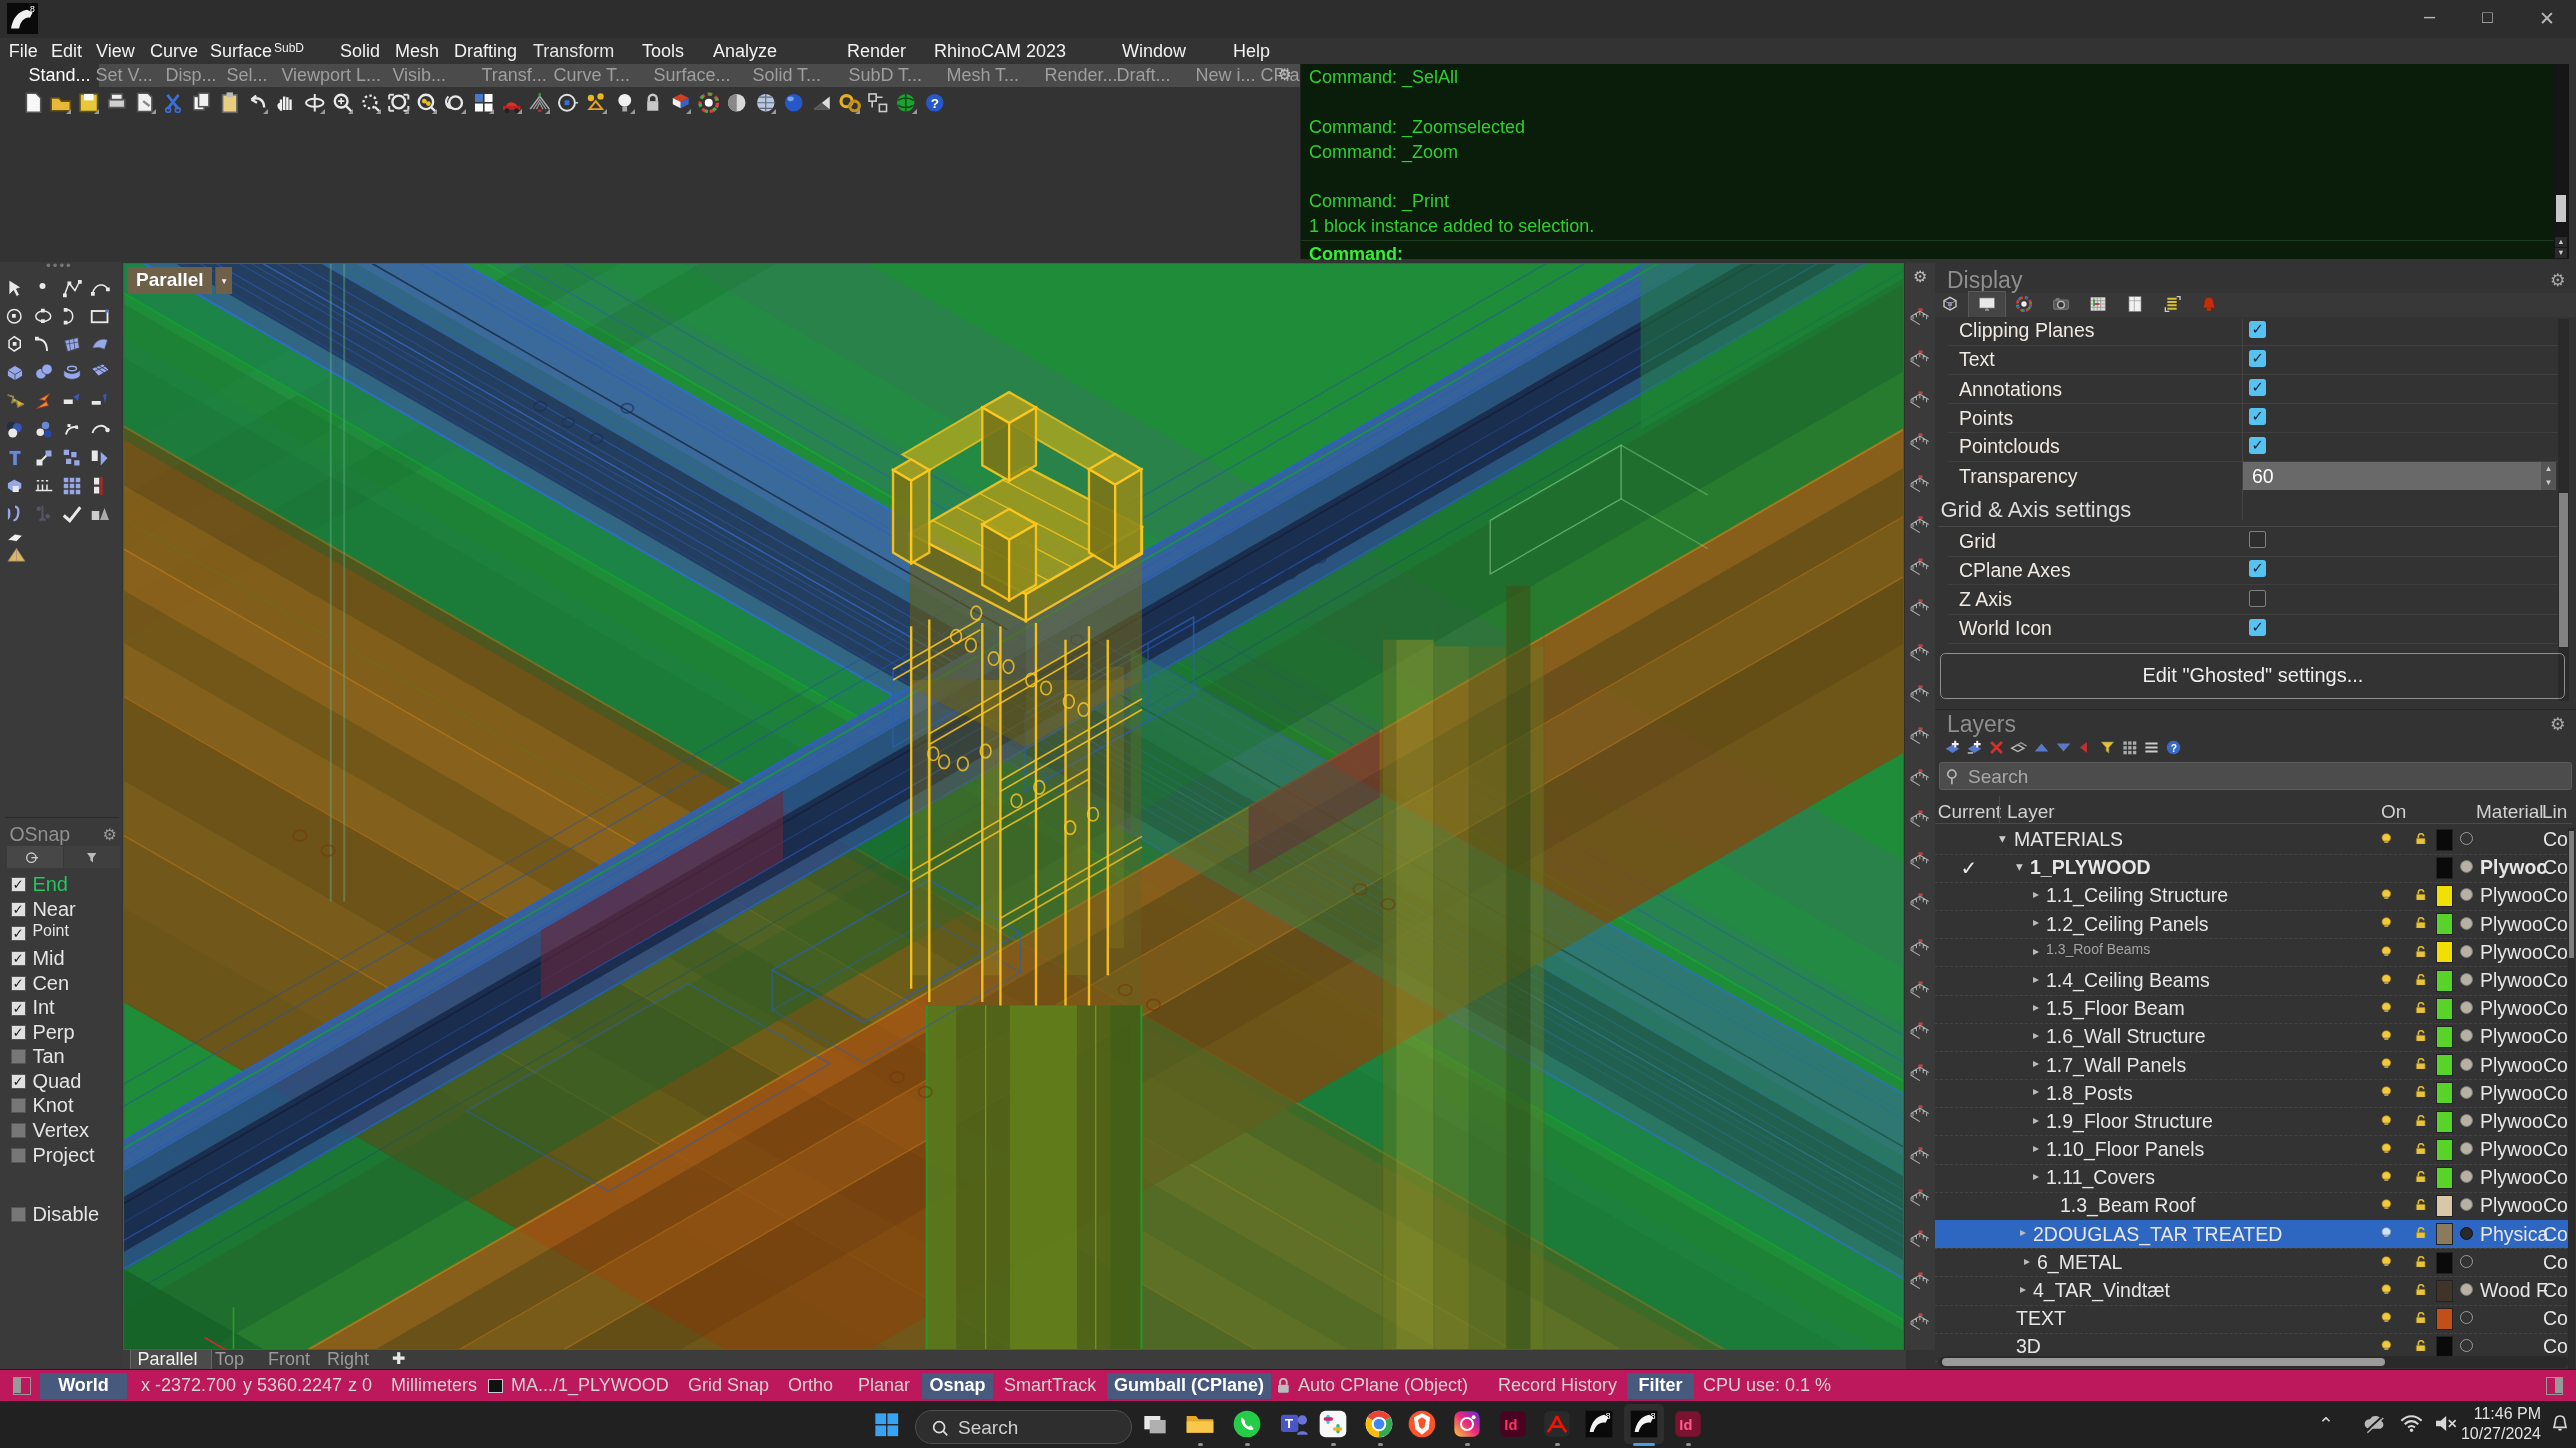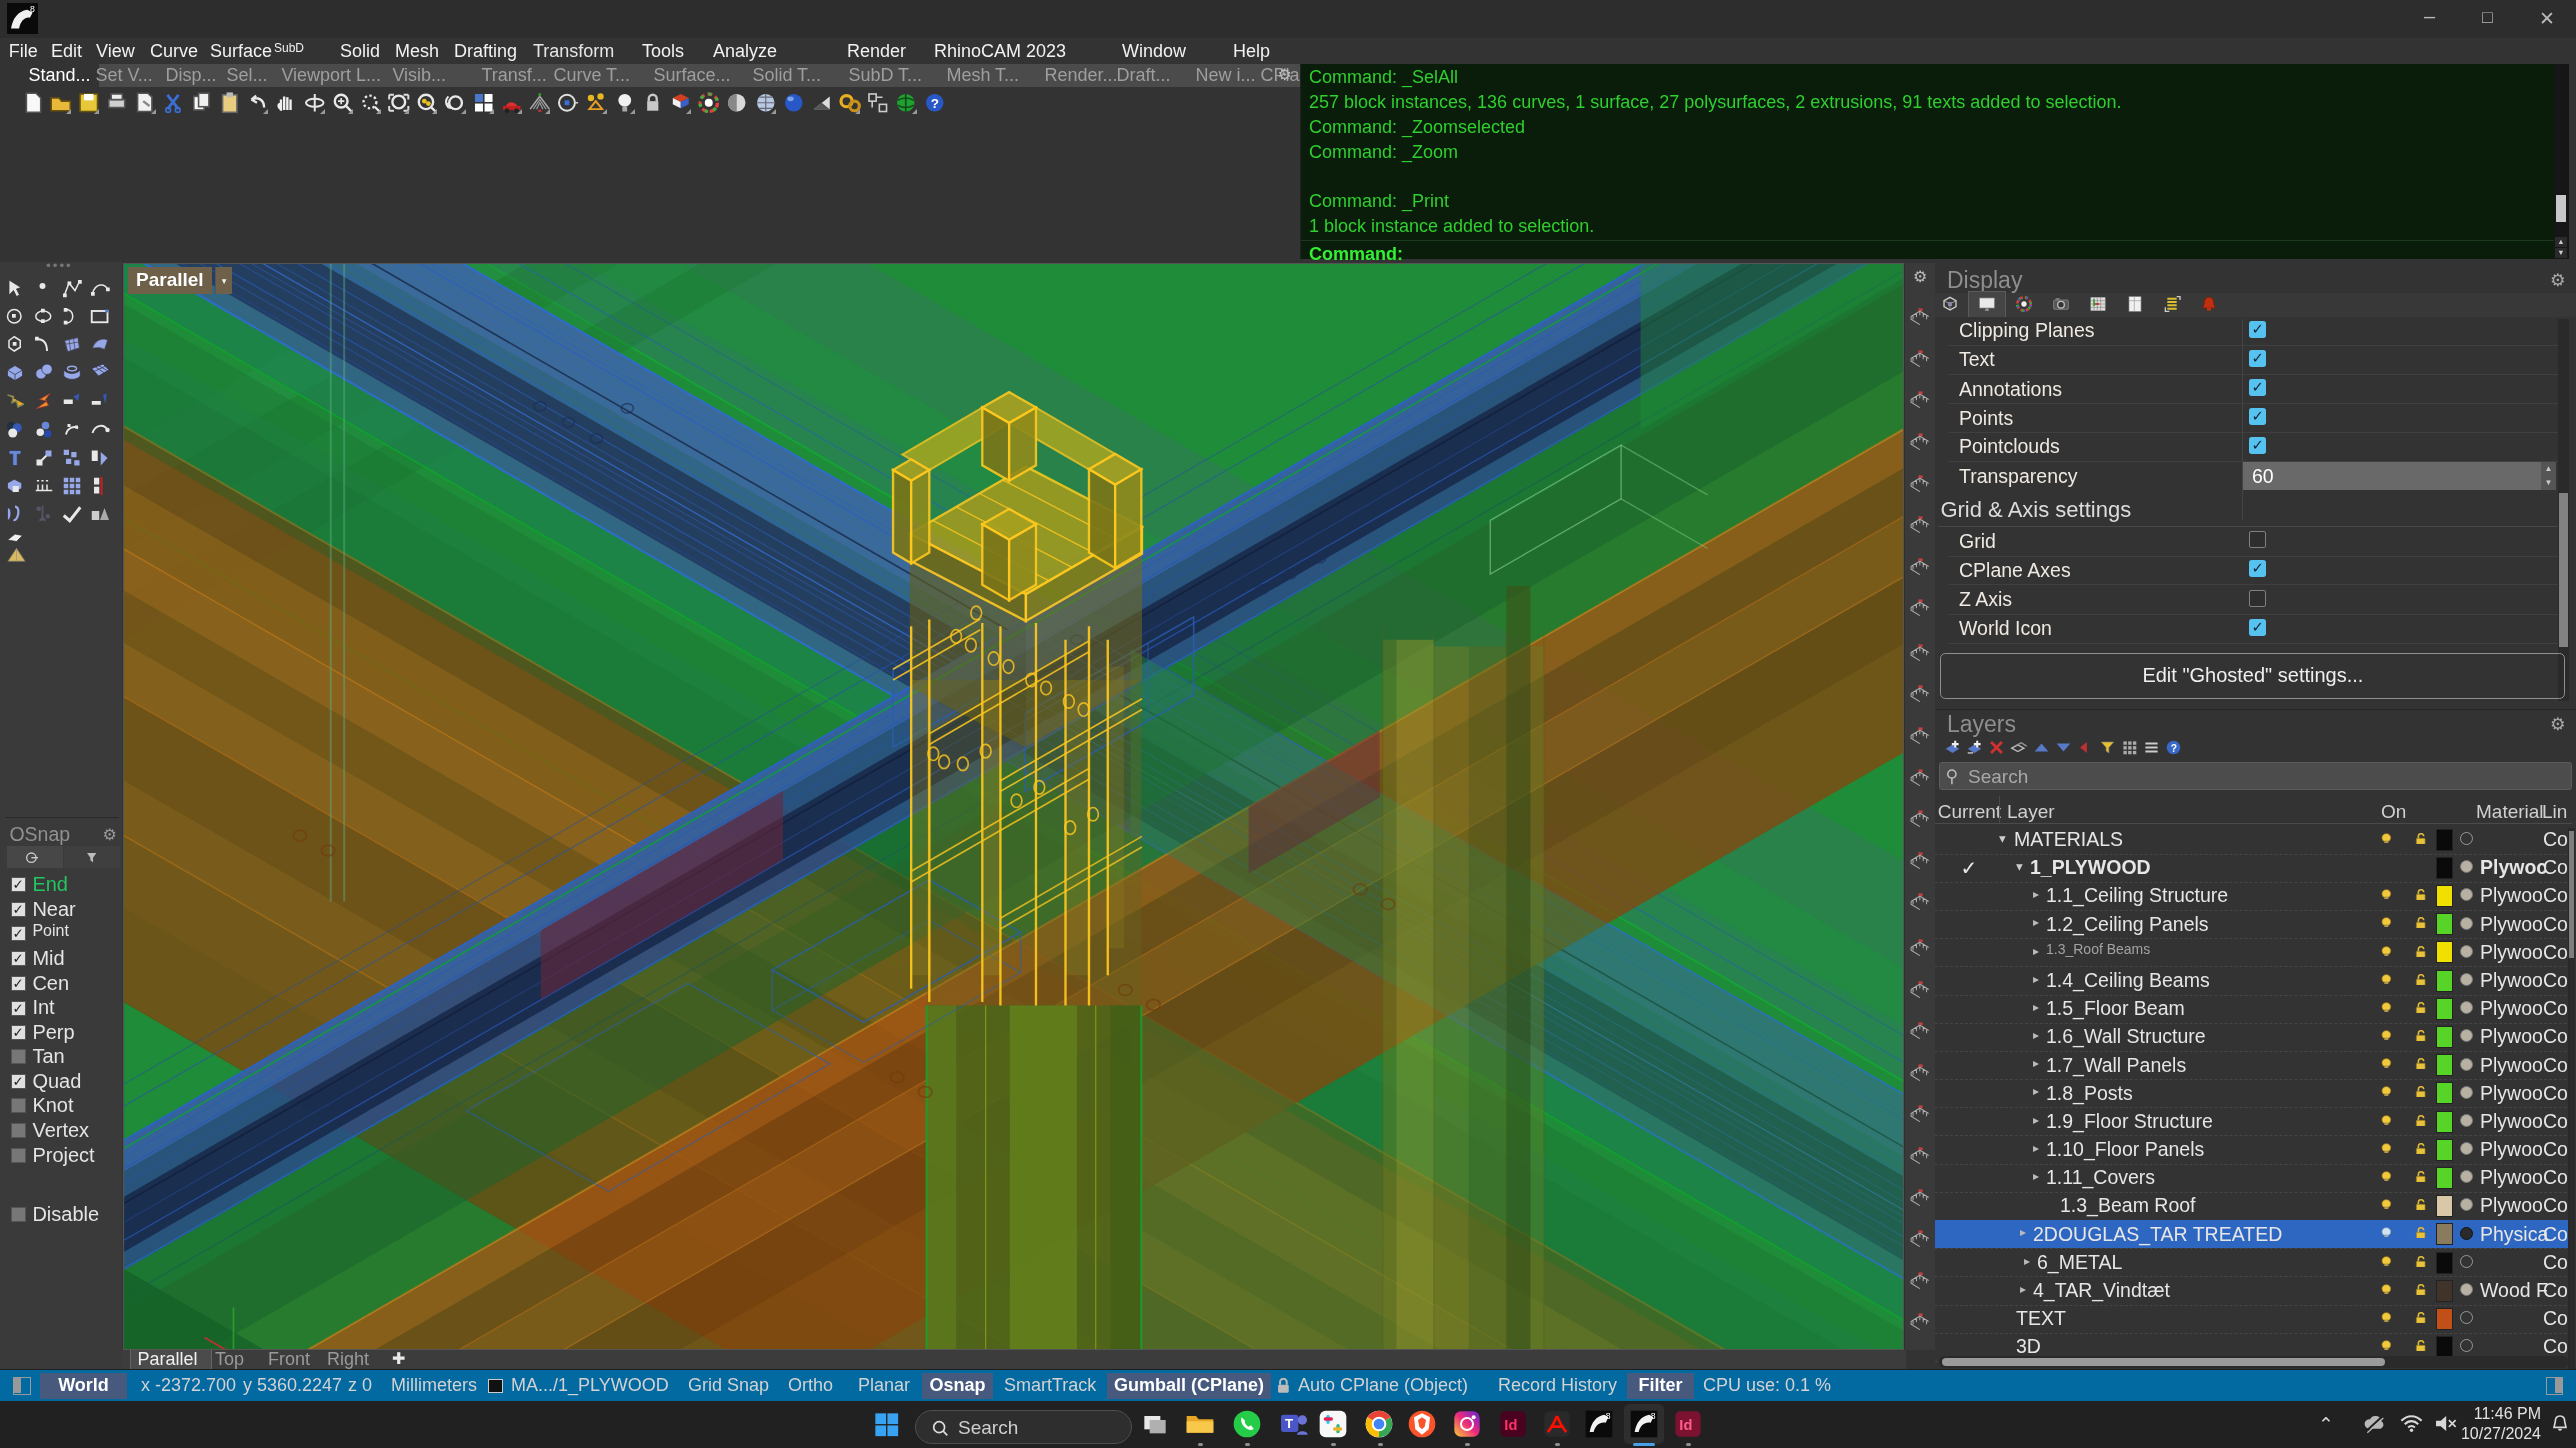--- a/index.html
+++ b/index.html
@@ -219,7 +219,6 @@
 </div>
 <div class="abs" style="left:1300px;top:64px;width:1268px;height:195px;background:#0a1c0a;border-left:1.3px solid #222">
 <div class="txt" style="left:8px;top:3.4px;font-size:18px;color:#2fcf2f">Command: _SelAll</div>
-<div class="txt" style="left:8px;top:28px;font-size:18px;color:#2fcf2f">257 block instances, 136 curves, 1 surface, 27 polysurfaces, 2 extrusions, 91 texts added to selection.</div>
 <div class="txt" style="left:8px;top:53px;font-size:18px;color:#2fcf2f">Command: _Zoomselected</div>
 <div class="txt" style="left:8px;top:78px;font-size:18px;color:#2fcf2f">Command: _Zoom</div>
 <div class="txt" style="left:8px;top:127px;font-size:18px;color:#2fcf2f">Command: _Print</div>

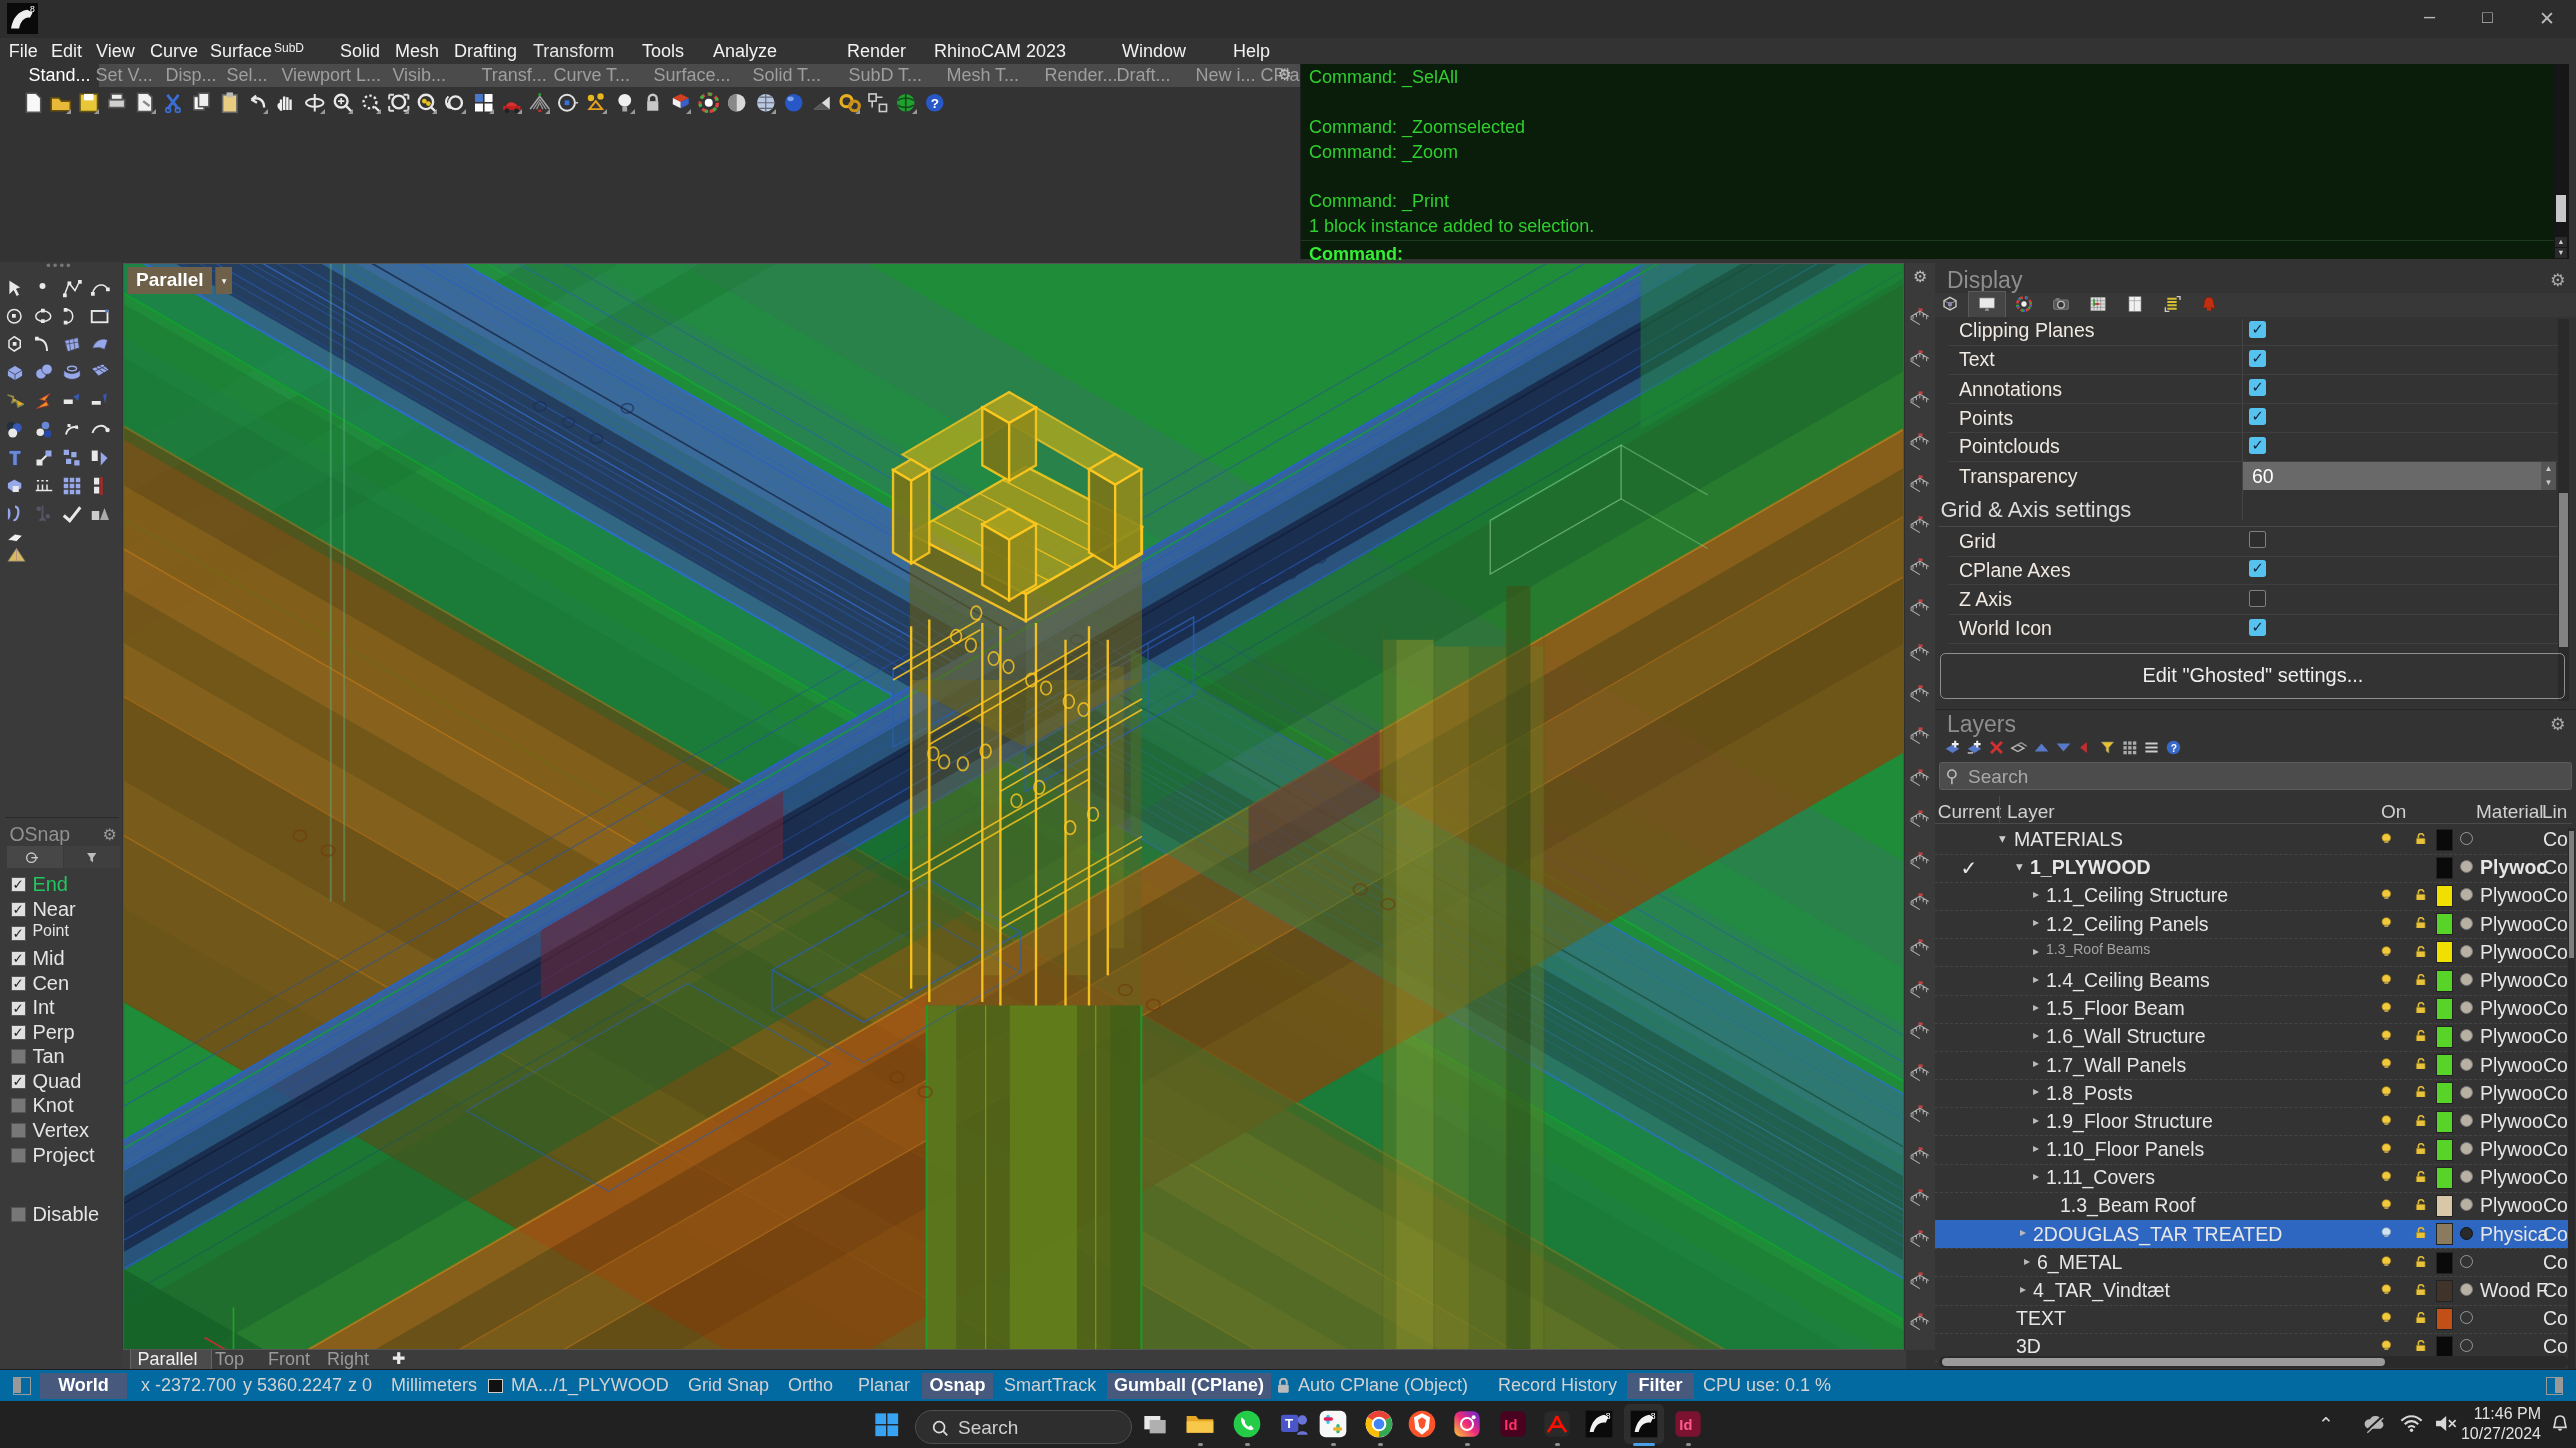--- a/index.html
+++ b/index.html
@@ -1188,7 +1188,7 @@
 <div class="txt" style="left:205px;top:-1.3px;font-size:18px;color:#9a9a9a">Right</div>
 <div class="txt" style="left:270px;top:-1.3px;font-size:16px;color:#e8e8e8">✚</div>
 </div>
-<div class="abs" style="left:0;top:1369px;width:2576px;height:32px;background:#0369a1;border-top:0.7px solid #1f1f1f">
+<div class="abs" style="left:0;top:1369px;width:2576px;height:32px;background:#be185d;border-top:0.7px solid #1f1f1f">
 <div class="abs" style="left:13.4px;top:7.4px;width:17.4px;height:17.4px;border:1.3px solid #999">
       <div style="width:6.7px;height:14.8px;background:#999"></div>
     </div>

